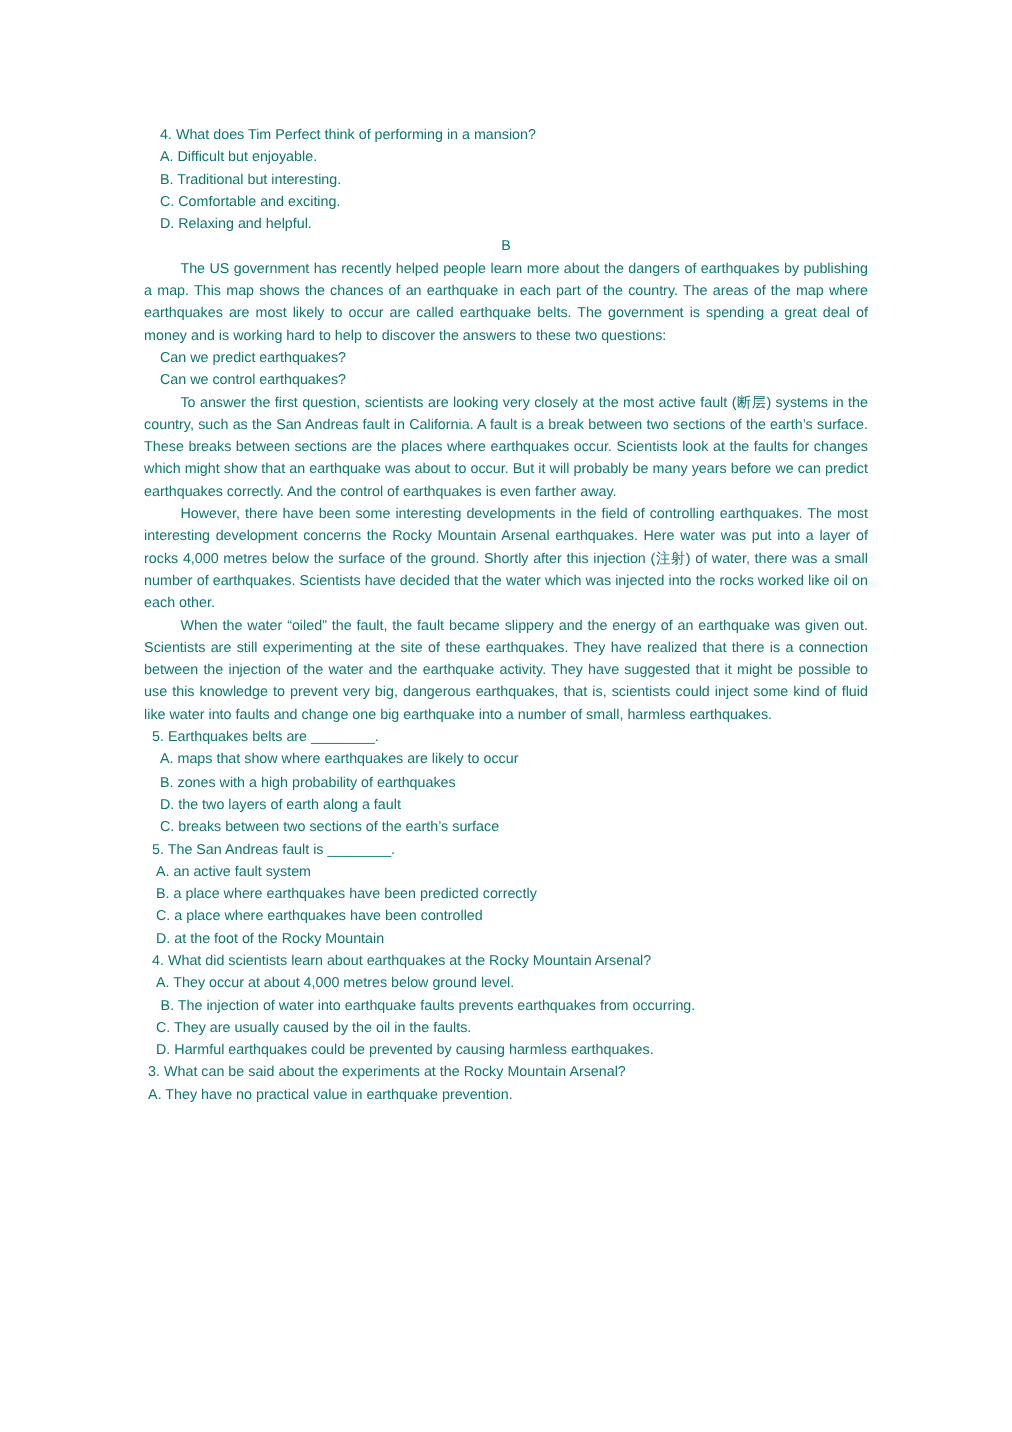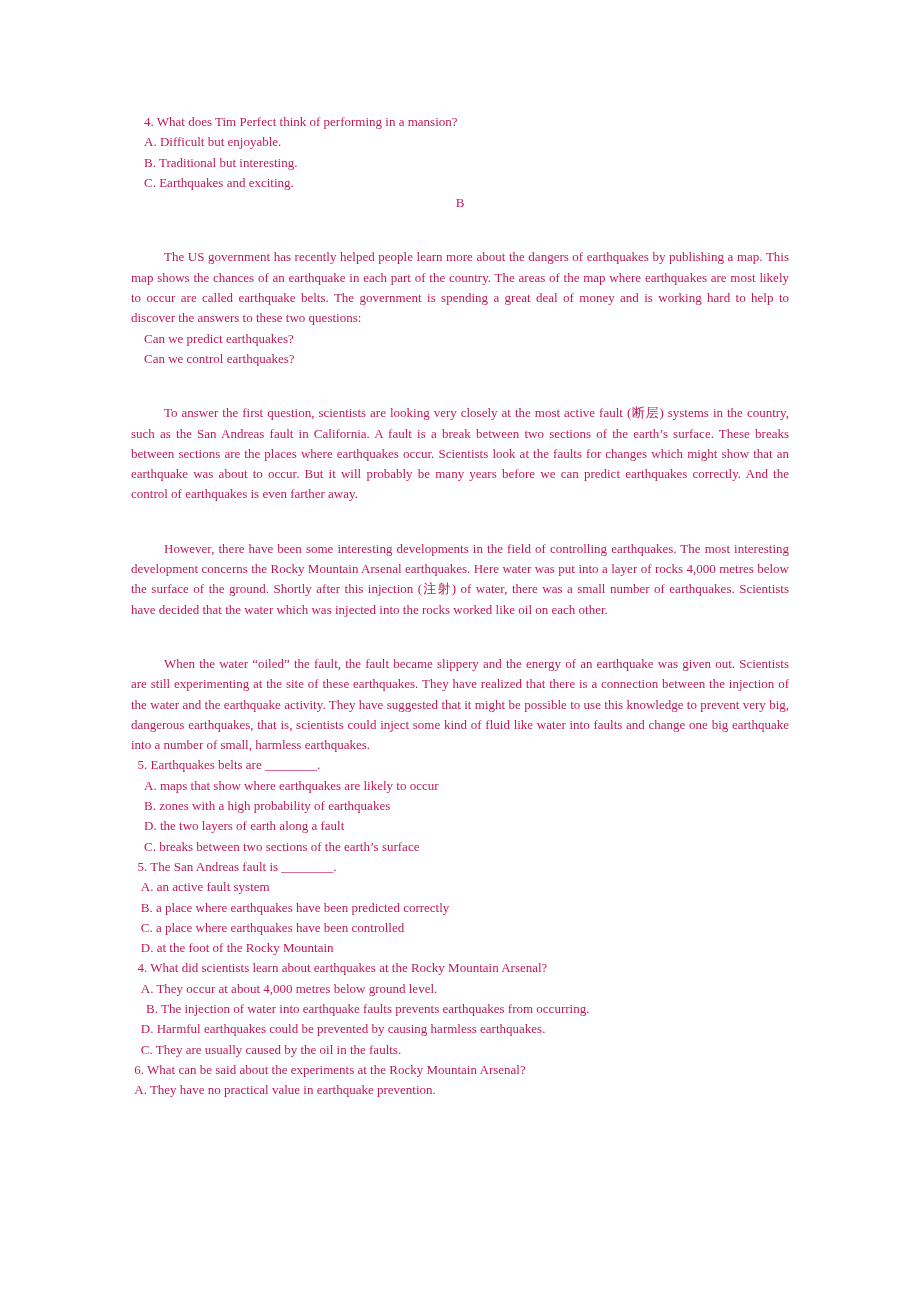--- a/index.html
+++ b/index.html
@@ -19,8 +19,8 @@
     left: 131px;
     top: 112px;
     width: 658px;
-    color: #be185d;
-    font-family: Liberation Serif, serif;
+    color: #0f766e;
+    font-family: Liberation Sans, sans-serif;
     font-size: 13px;
     line-height: 20.3px;
     -webkit-font-smoothing: antialiased;

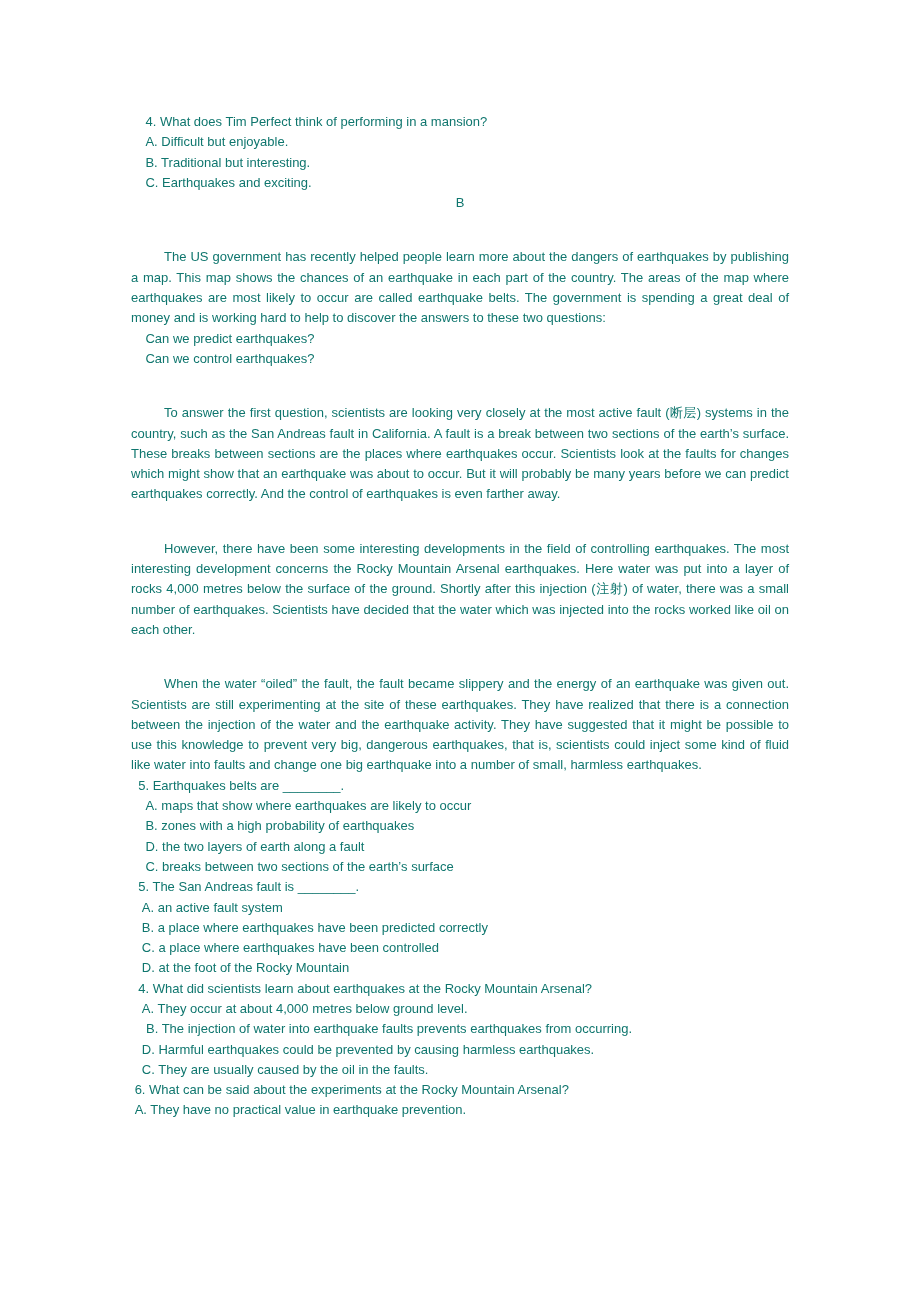--- a/index.html
+++ b/index.html
@@ -48,7 +48,7 @@
       <div class="block line">    4. What does Tim Perfect think of performing in a mansion?</div>
       <div class="block line">    A. Difficult but enjoyable.</div>
       <div class="block line">    B. Traditional but interesting.</div>
-      <div class="block line">    C. Earthquakes and exciting.</div>
+      <div class="block line">    C. Comfortable and exciting.</div>
       <div class="block center">B</div>
       <div class="block para">The US government has recently helped people learn more about the dangers of earthquakes by publishing a map. This map shows the chances of an earthquake in each part of the country. The areas of the map where earthquakes are most likely to occur are called earthquake belts. The government is spending a great deal of money and is working hard to help to discover the answers to these two questions:</div>
       <div class="block line">    Can we predict earthquakes?</div>

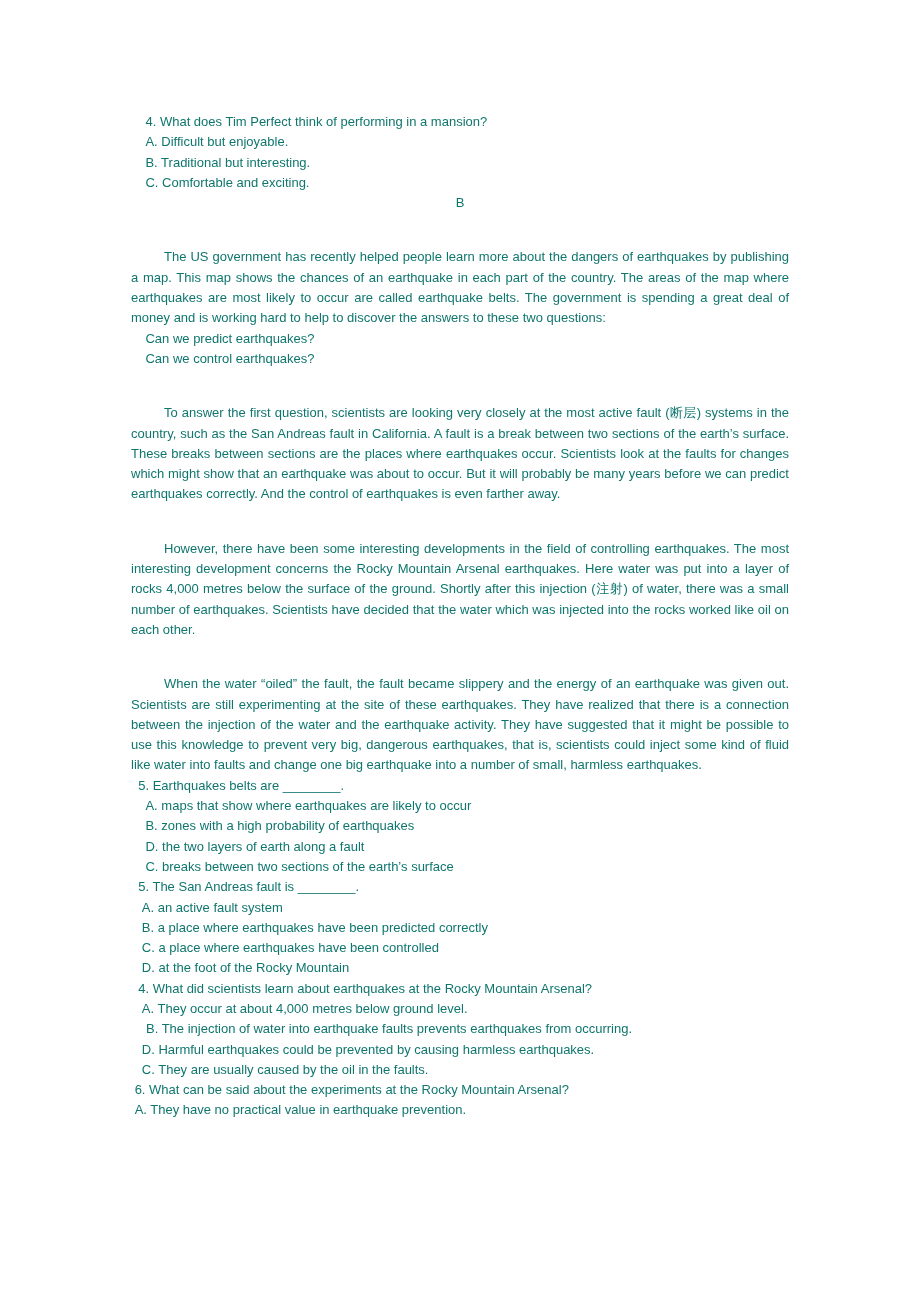--- a/index.html
+++ b/index.html
@@ -49,6 +49,7 @@
       <div class="block line">    A. Difficult but enjoyable.</div>
       <div class="block line">    B. Traditional but interesting.</div>
       <div class="block line">    C. Comfortable and exciting.</div>
+      <div class="block line">    D. Relaxing and helpful.</div>
       <div class="block center">B</div>
       <div class="block para">The US government has recently helped people learn more about the dangers of earthquakes by publishing a map. This map shows the chances of an earthquake in each part of the country. The areas of the map where earthquakes are most likely to occur are called earthquake belts. The government is spending a great deal of money and is working hard to help to discover the answers to these two questions:</div>
       <div class="block line">    Can we predict earthquakes?</div>

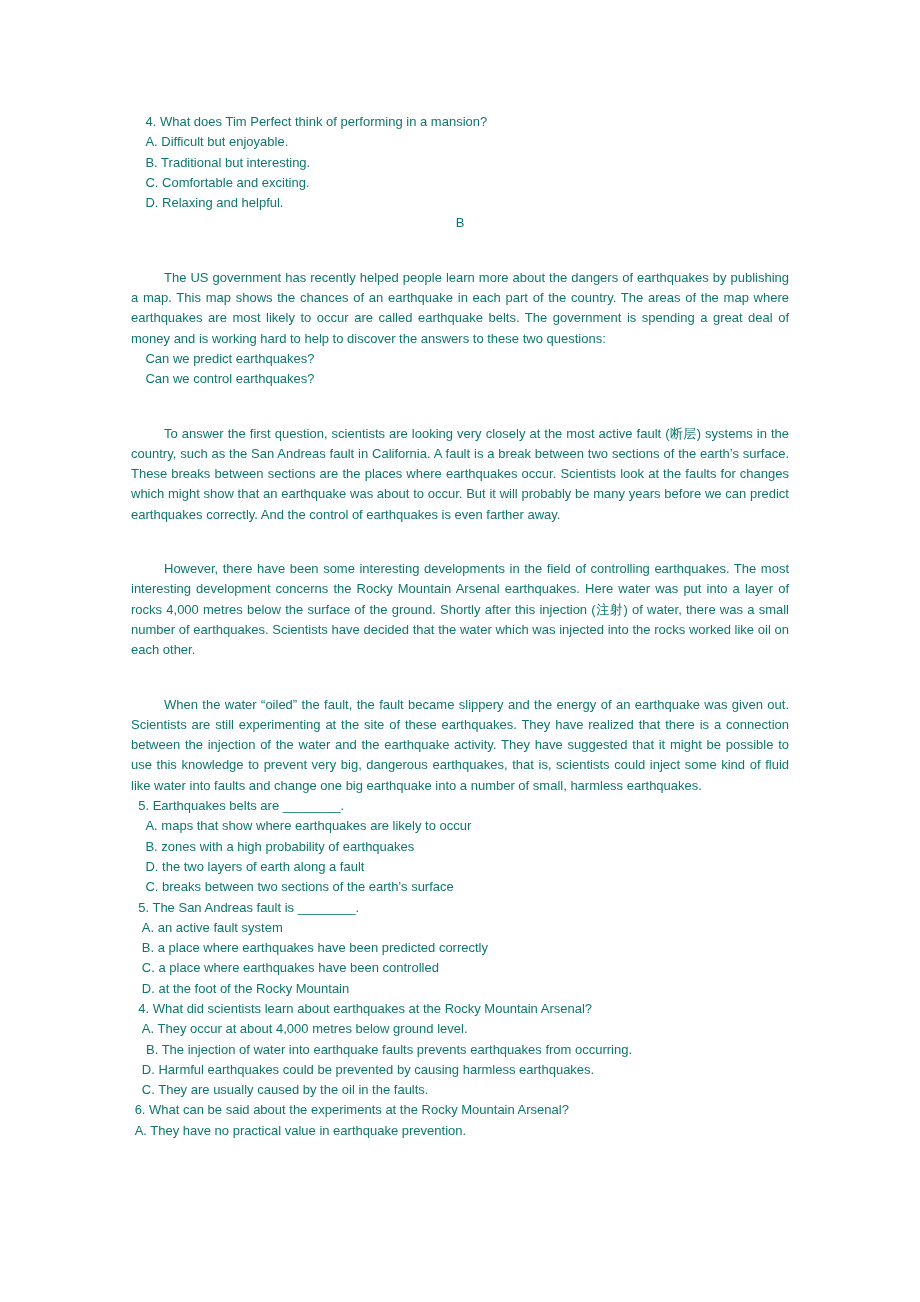--- a/index.html
+++ b/index.html
@@ -30,7 +30,6 @@
   .block.para {
     text-align: justify;
     text-indent: 33px;
-    margin-top: 34px;
   }
   .block.para-option {
     text-align: justify;

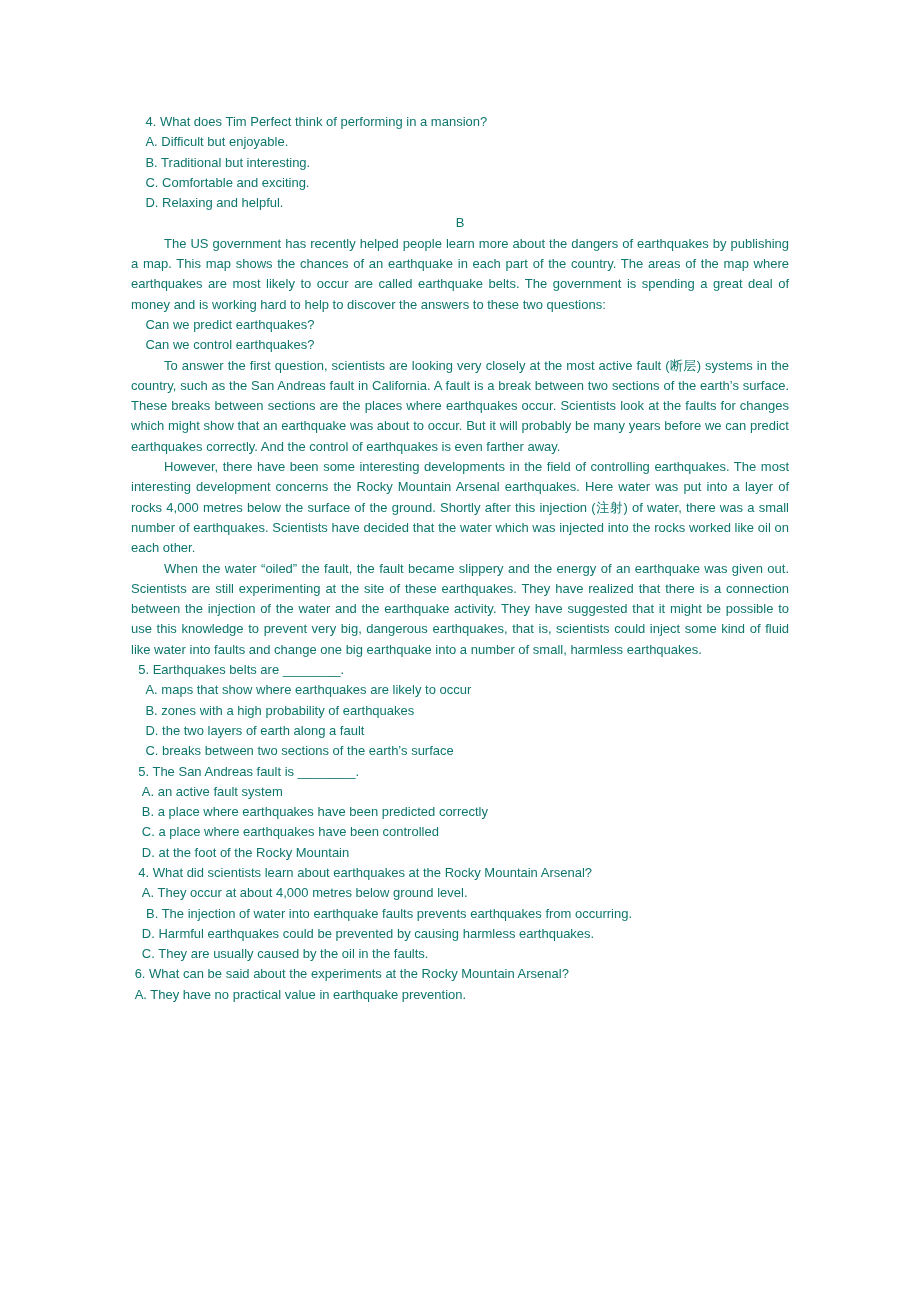--- a/index.html
+++ b/index.html
@@ -69,8 +69,8 @@
       <div class="block line">  4. What did scientists learn about earthquakes at the Rocky Mountain Arsenal?</div>
       <div class="block line">   A. They occur at about 4,000 metres below ground level.</div>
       <div class="block para-option">B. The injection of water into earthquake faults prevents earthquakes from occurring.</div>
+      <div class="block line">   C. They are usually caused by the oil in the faults.</div>
       <div class="block line">   D. Harmful earthquakes could be prevented by causing harmless earthquakes.</div>
-      <div class="block line">   C. They are usually caused by the oil in the faults.</div>
       <div class="block line"> 6. What can be said about the experiments at the Rocky Mountain Arsenal?</div>
       <div class="block line"> A. They have no practical value in earthquake prevention.</div>
     </div>

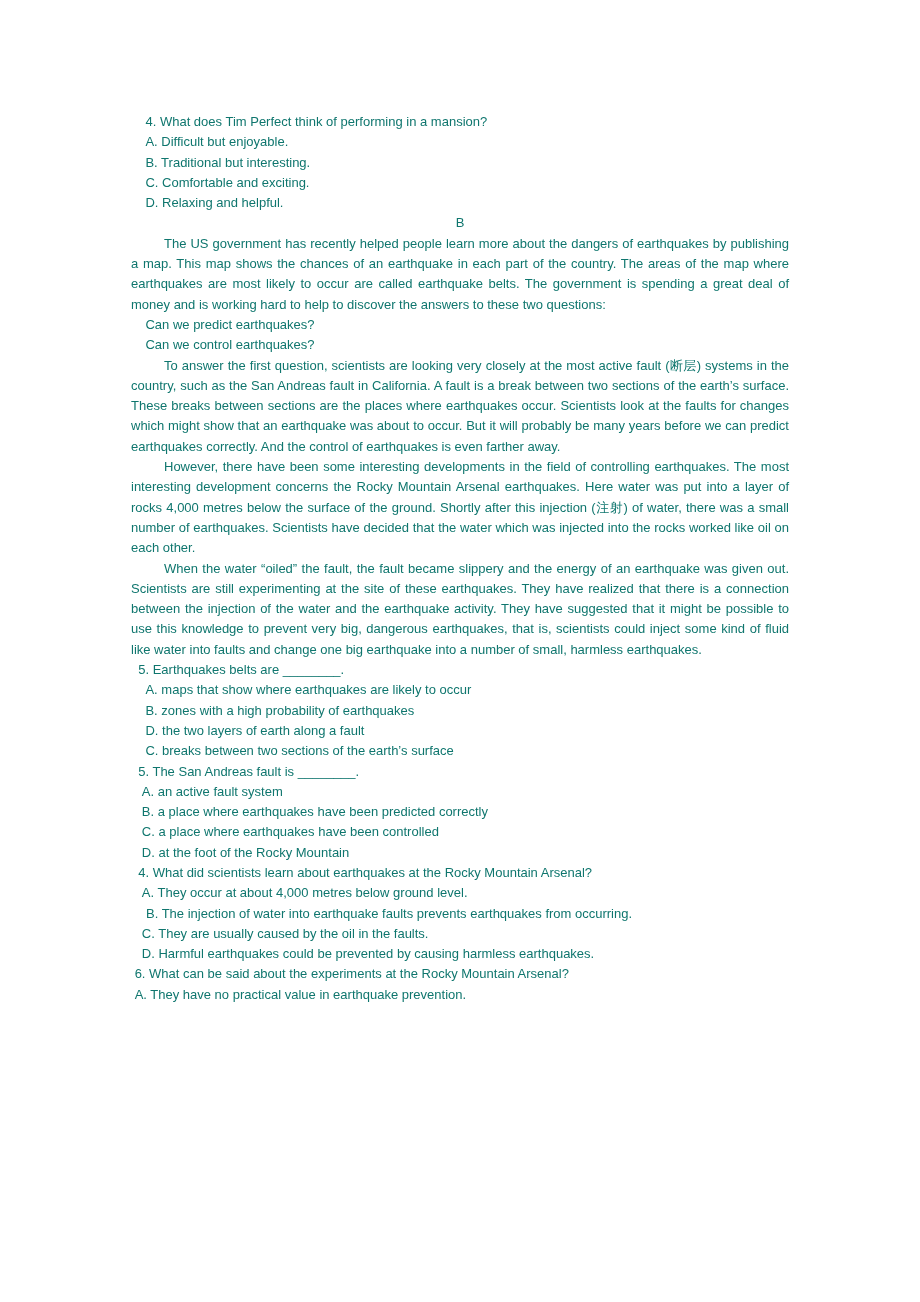--- a/index.html
+++ b/index.html
@@ -71,7 +71,7 @@
       <div class="block para-option">B. The injection of water into earthquake faults prevents earthquakes from occurring.</div>
       <div class="block line">   C. They are usually caused by the oil in the faults.</div>
       <div class="block line">   D. Harmful earthquakes could be prevented by causing harmless earthquakes.</div>
-      <div class="block line"> 6. What can be said about the experiments at the Rocky Mountain Arsenal?</div>
+      <div class="block line"> 3. What can be said about the experiments at the Rocky Mountain Arsenal?</div>
       <div class="block line"> A. They have no practical value in earthquake prevention.</div>
     </div>
 </div>

